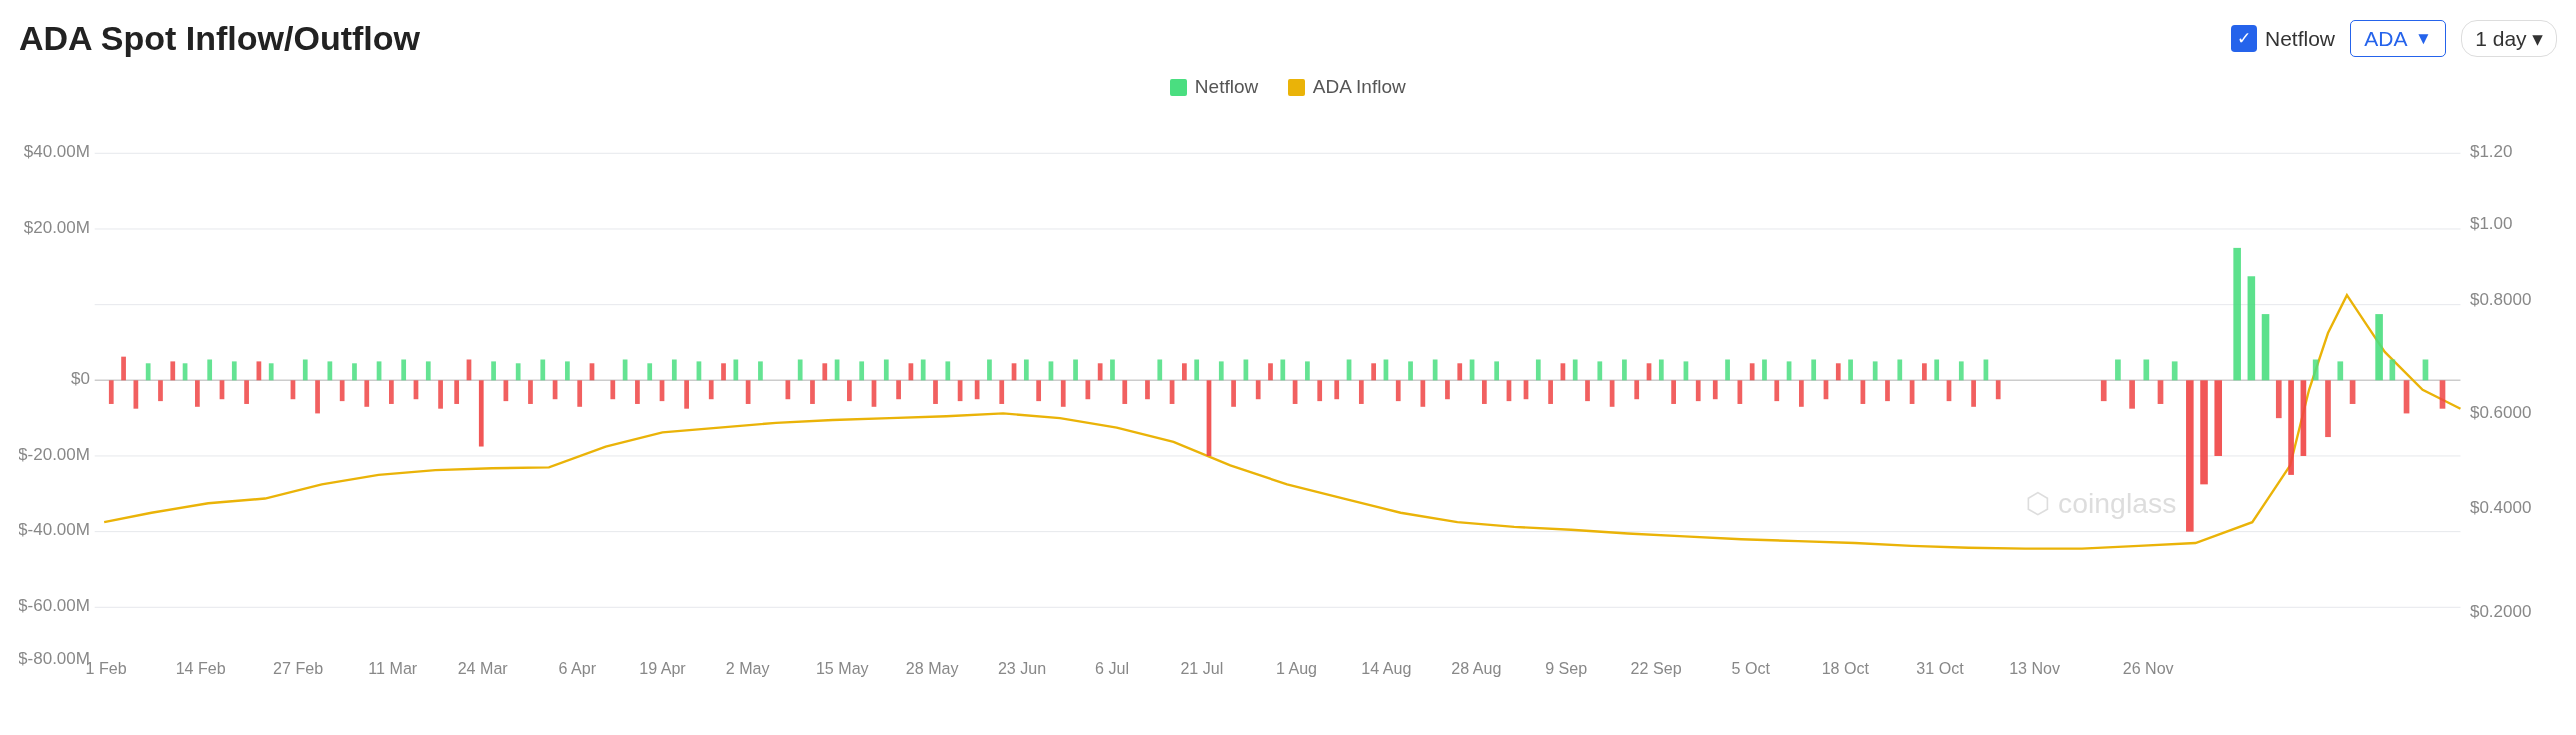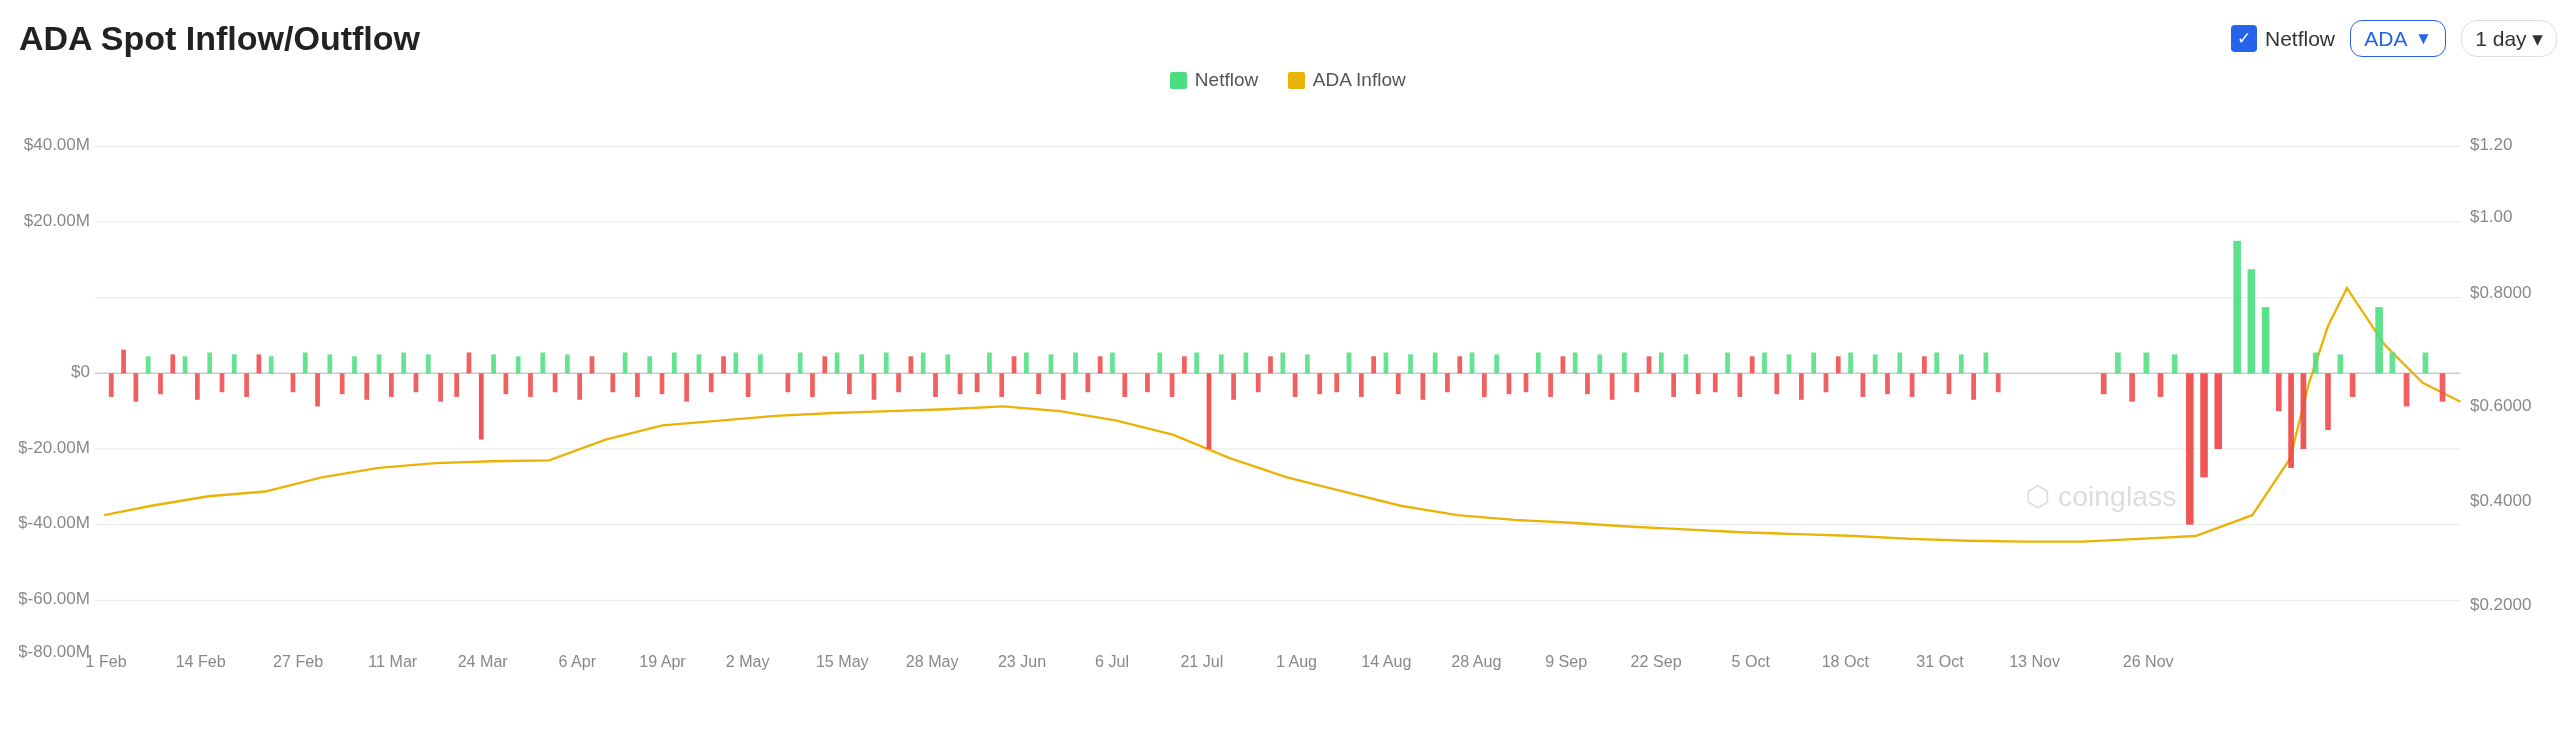--- a/index.html
+++ b/index.html
@@ -20,7 +20,7 @@
       display: flex;
       align-items: center;
       justify-content: space-between;
-      margin-bottom: 11px;
+      margin-bottom: 18px;
     }
     .chart-title {
       font-size: 34px;

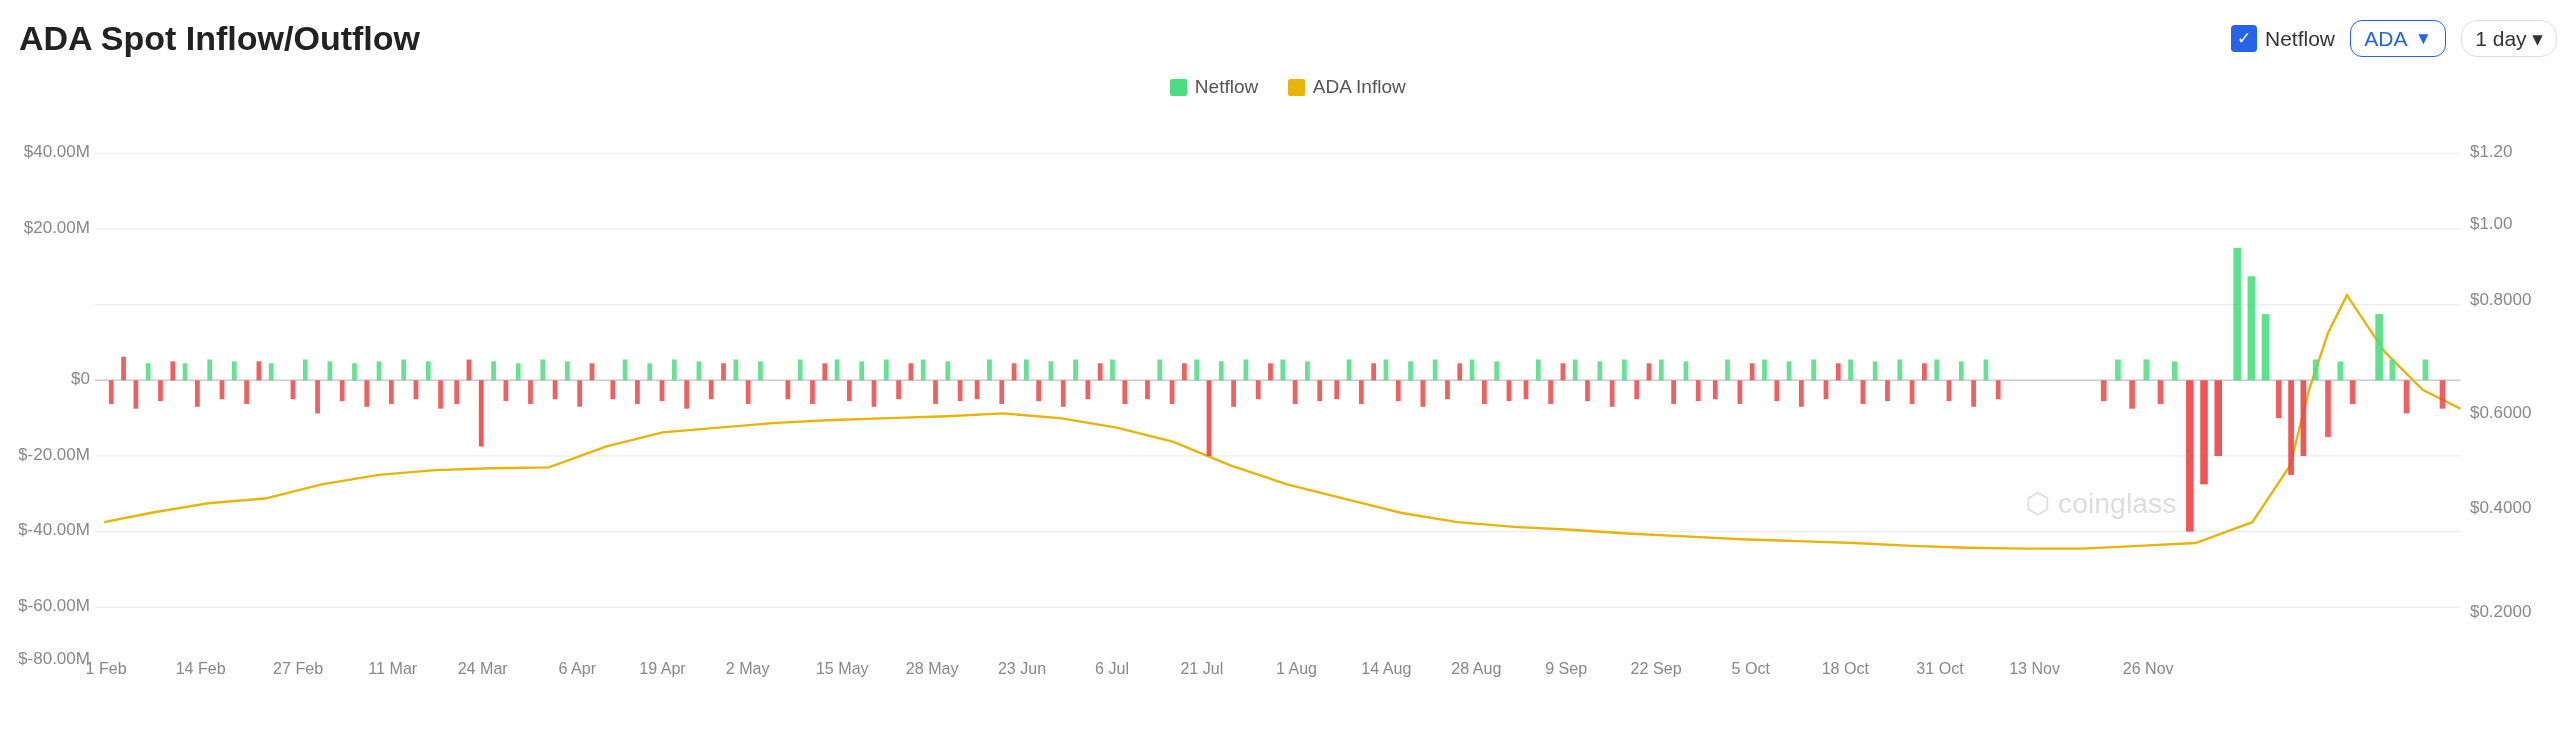--- a/index.html
+++ b/index.html
@@ -54,7 +54,7 @@
       display: flex;
       align-items: center;
       border: 1.9px solid #2563eb;
-      border-radius: 12px;
+      border-radius: 5px;
       padding: 5.7px 13.2px;
       font-size: 21px;
       color: #2563eb;

